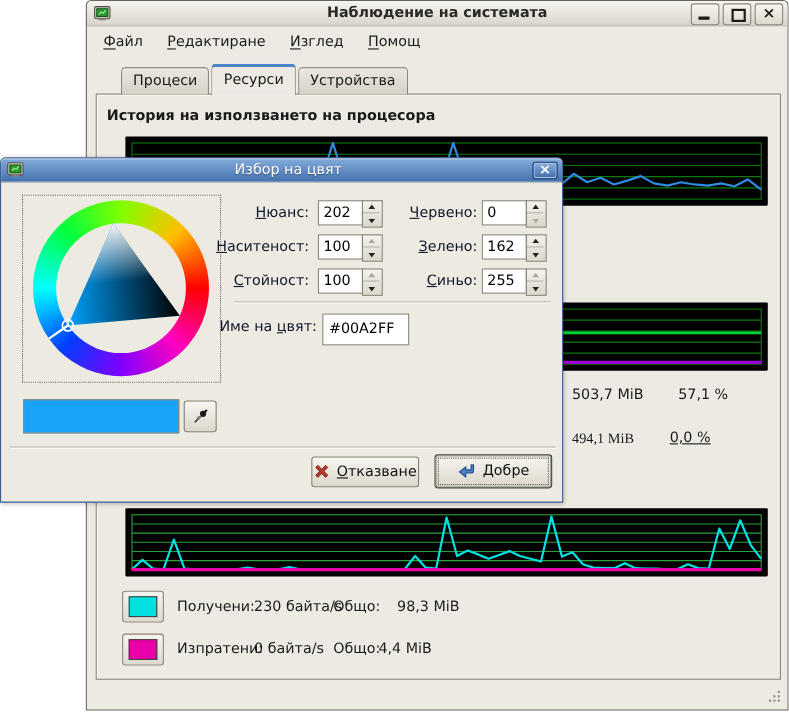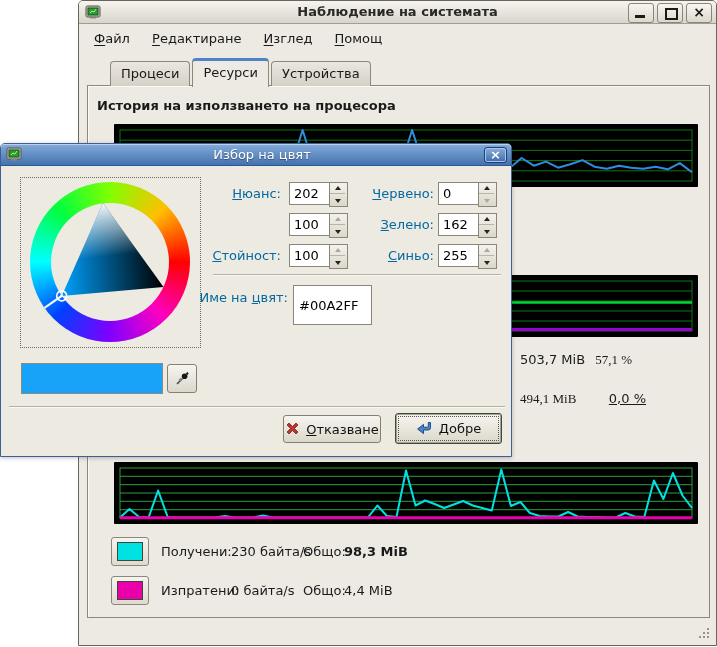--- a/index.html
+++ b/index.html
@@ -60,7 +60,7 @@
                #8000ff 180deg,#0040ff 225deg,#00ffff 270deg,#00ff40 315deg,#80ff00 360deg);}
   .hue-hole{left:30px;top:25px;width:118px;height:118px;border-radius:50%;background:#edeae2;}
   .wheel-svg{left:9px;top:4px;}
-  .dlg-label{width:170px;text-align:right;color:#0369a1;}
+  .dlg-label{width:170px;text-align:right;color:#0f172a;}
   .spinfield{width:57px;height:23px;}
   .spin-entry{position:absolute;left:0;top:0;width:41px;height:23px;border:1px solid #8b857a;
               background:#fff;font:13px "DejaVu Sans","Liberation Sans",sans-serif;

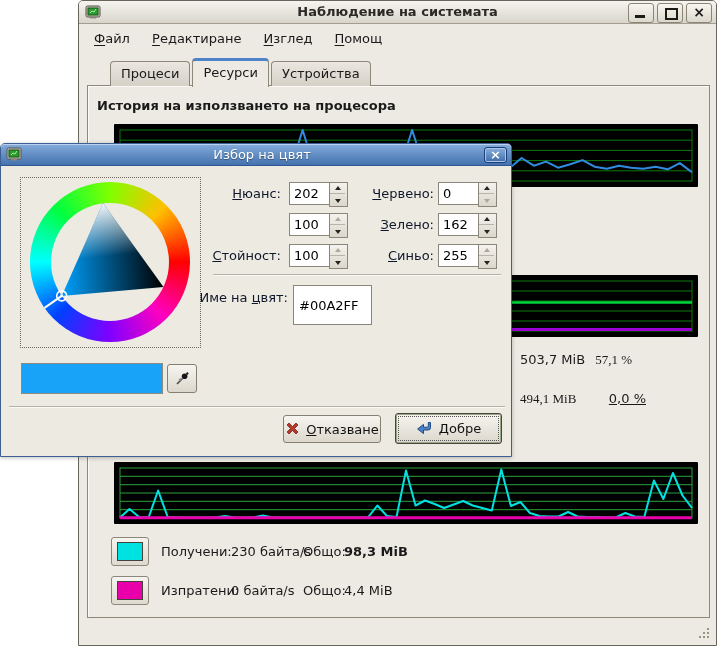--- a/index.html
+++ b/index.html
@@ -246,6 +246,7 @@
         </div>
     </div>
 
+    <div class="dlg-label abs" style="left:110px;top:73px;"><u>Н</u>аситеност:</div>
     <div class="spinfield abs" style="left:288px;top:69px;">
       <input class="spin-entry" value="100" style="">
       <div class="spins">

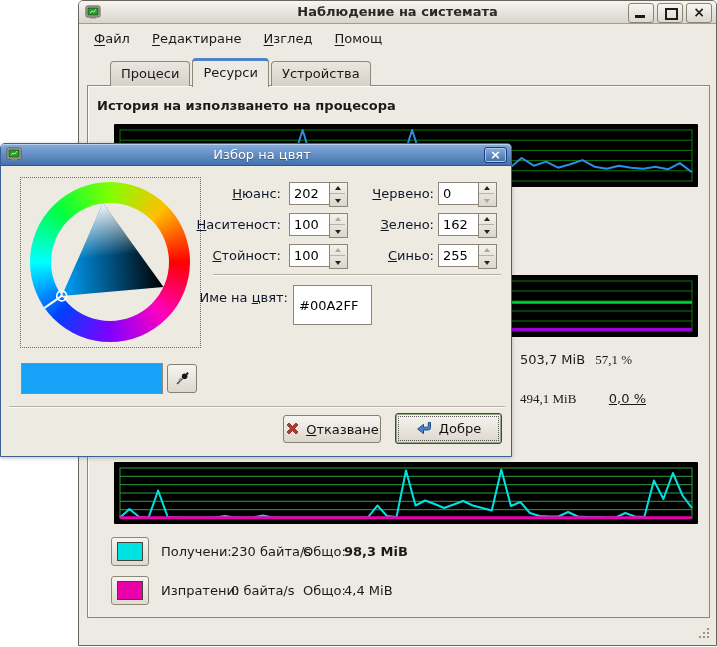--- a/index.html
+++ b/index.html
@@ -314,7 +314,7 @@
     <div class="sep abs" style="left:212px;top:130px;width:288px;"></div>
 
     <div class="dlg-label abs" style="left:117px;top:146px;">Име на <u>ц</u>вят:</div>
-    <input class="name-entry abs" style="left: 292px; top: 141px; width: 79px; height: 40px;" value="#00A2FF">
+    <input class="name-entry abs" style="left: 292px; top: 141px; width: 79px; height: 29px;" value="#00A2FF">
 
     <div class="color-preview abs" style="background: rgb(24, 163, 248);"></div>
 

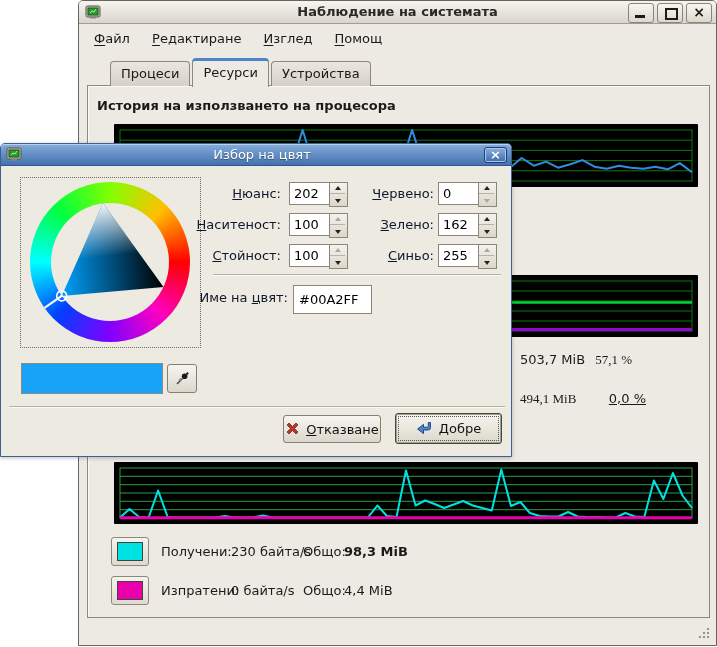--- a/index.html
+++ b/index.html
@@ -155,7 +155,7 @@
         </svg></div>
 
     <div class="abs stat-amount" style="left:441px;top:351px;">503,7 MiB</div>
-    <div class="abs stat-pct" style="left:456px;top:351px;font-family:Liberation Serif, serif;">57,1 %</div>
+    <div class="abs stat-pct" style="left:486px;top:351px;">57,1 %</div>
     <div class="abs stat-amount" style="left:441px;top:390px;font-family:Liberation Serif, serif;">494,1 MiB</div>
     <div class="abs stat-pct" style="left:470px;top:390px;text-decoration:underline;">0,0 %</div>
 

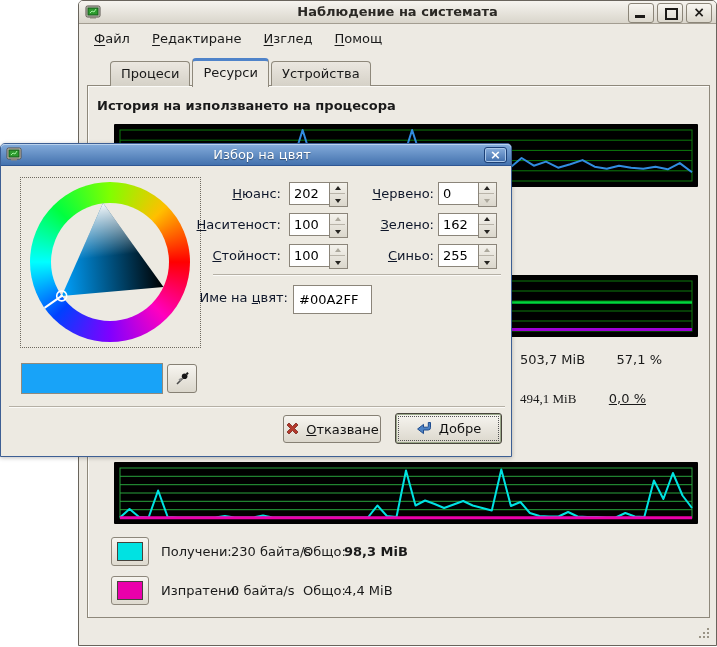--- a/index.html
+++ b/index.html
@@ -176,7 +176,7 @@
     <div class="abs" style="left:82px;top:543px;">Получени:</div>
     <div class="abs" style="left:152px;top:543px;">230 байта/s</div>
     <div class="abs" style="left:224px;top:543px;">Общо:</div>
-    <div class="abs" style="left:265px;top:543px;font-weight:bold;">98,3 MiB</div>
+    <div class="abs" style="left:282px;top:543px;">98,3 MiB</div>
 
     <div class="legend-btn abs" style="left:32px;top:575px;">
       <span class="legend-swatch" style="background: rgb(234, 0, 171);"></span>

